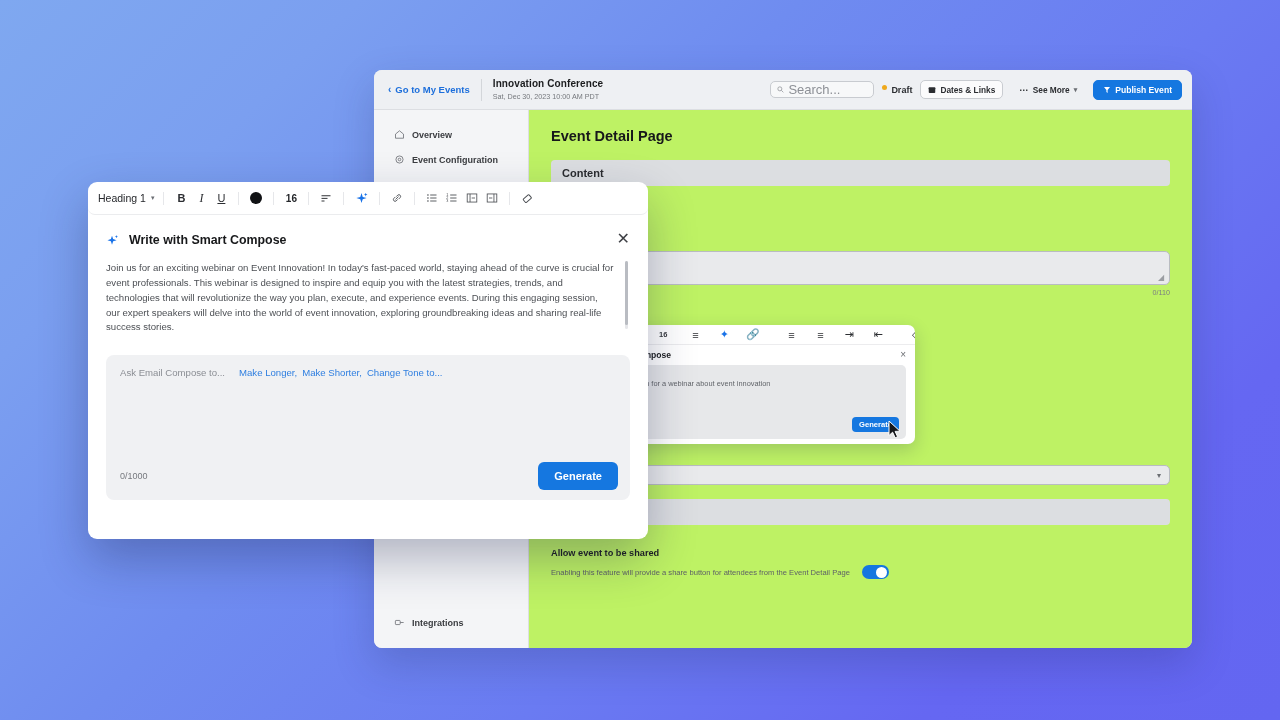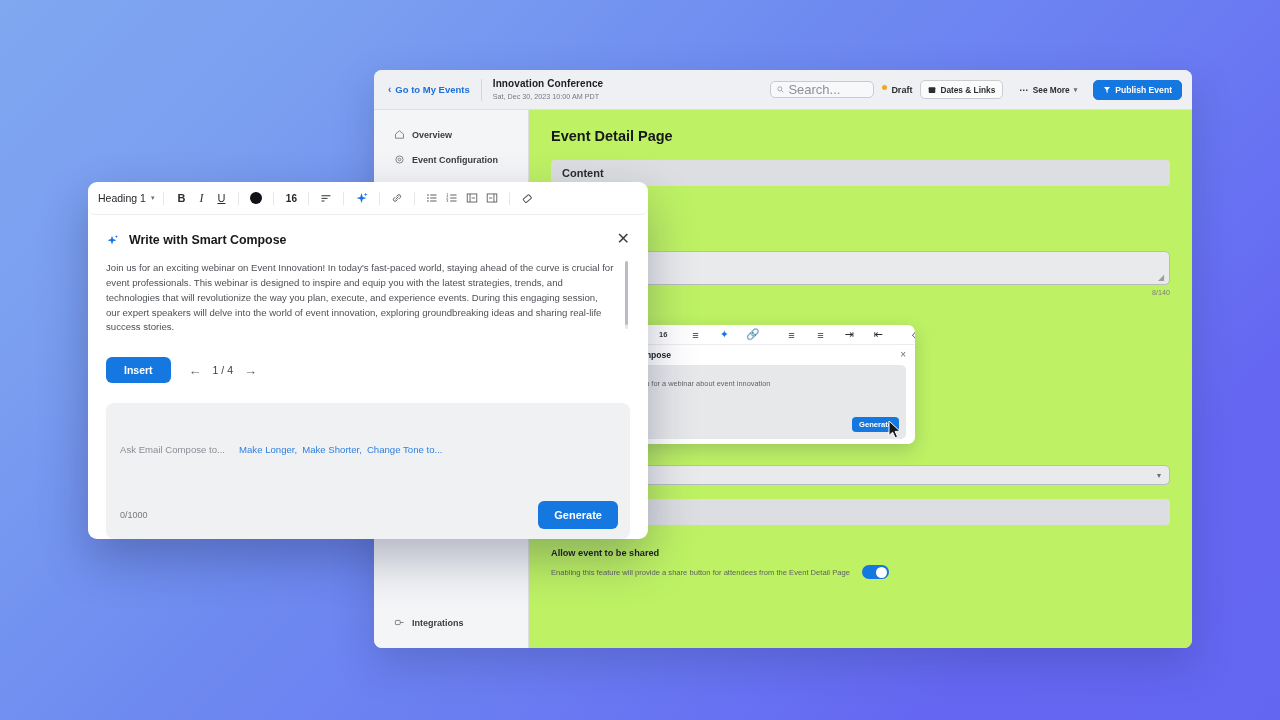--- a/index.html
+++ b/index.html
@@ -329,7 +329,7 @@
       <div class="field-box">
         <span class="resize-grip">◢</span>
       </div>
-      <div class="counter-right">8/140</div>
+      <div class="counter-right">0/110</div>
 
       <div style="height:8px;"></div>
       <div class="field-hint">...e event detail page title.</div>

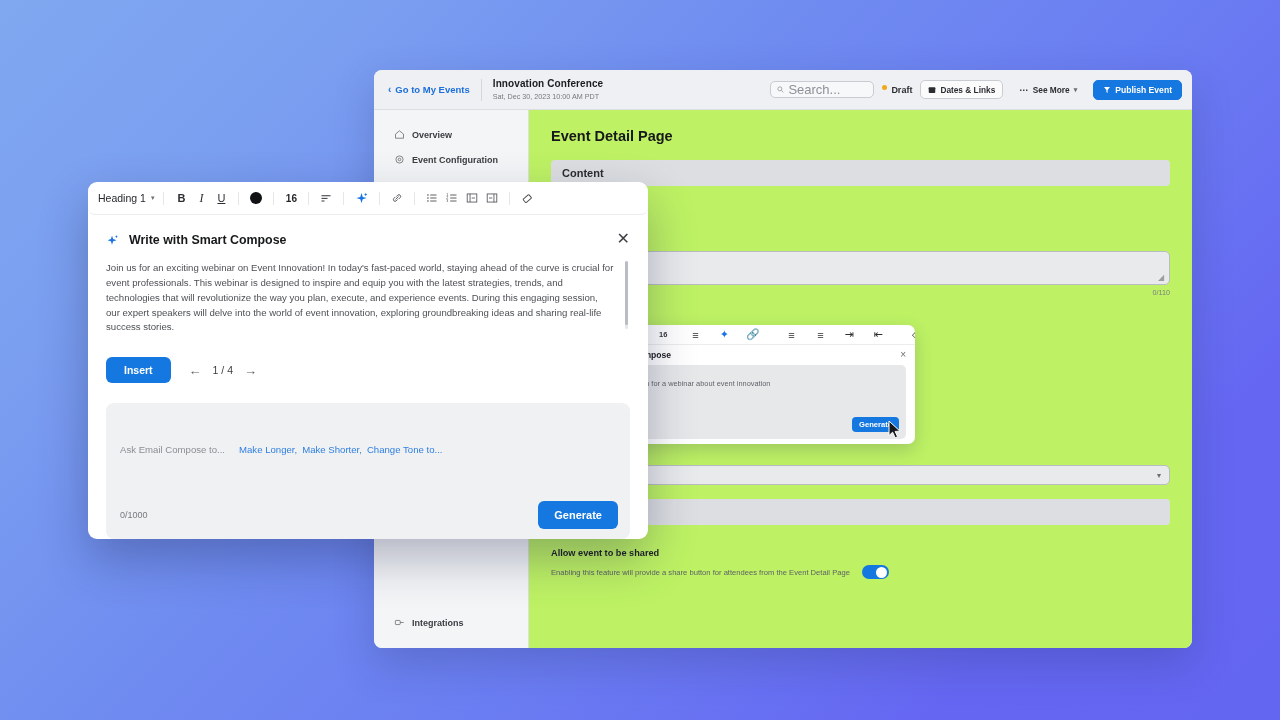--- a/index.html
+++ b/index.html
@@ -490,14 +490,6 @@
     <div class="scrollbar"></div>
   </div>
 
-  <div class="actions-row">
-    <div class="insert-btn">Insert</div>
-    <div class="pager">
-      <span class="arrow">←</span>
-      <span class="count">1 / 4</span>
-      <span class="arrow">→</span>
-    </div>
-  </div>
 
   <div class="prompt-card">
     <div class="prompt-line">

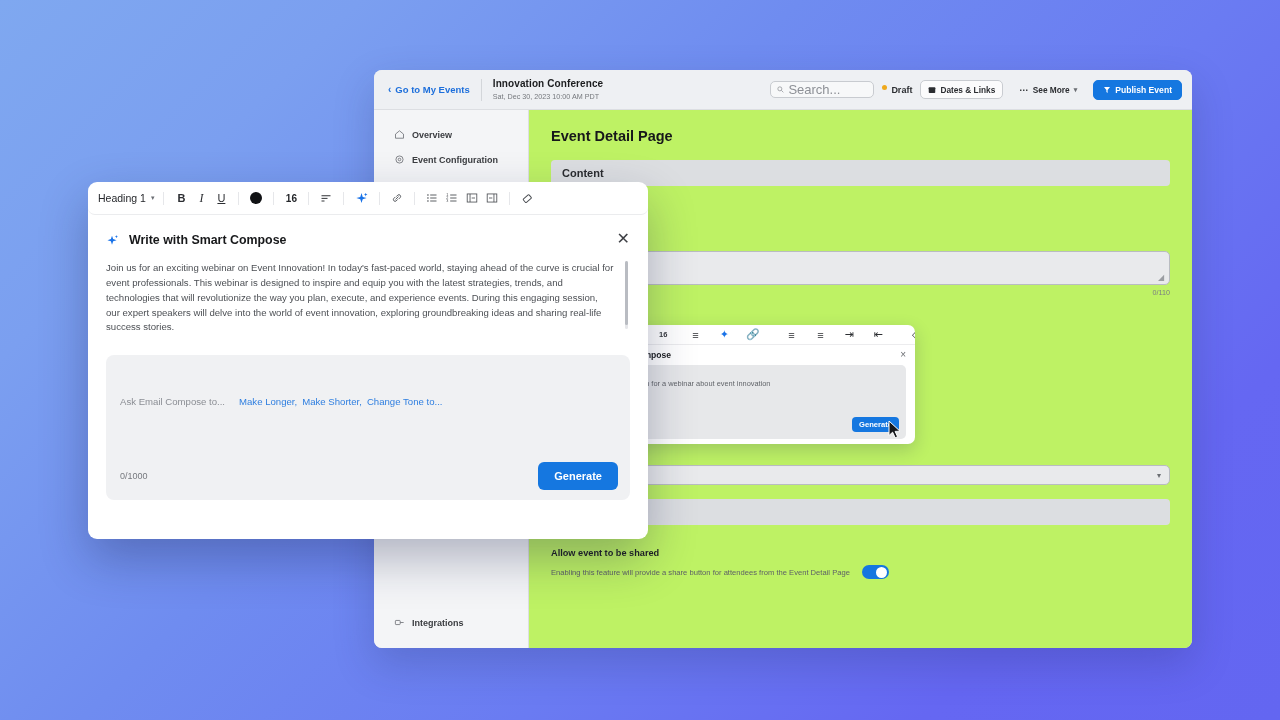--- a/index.html
+++ b/index.html
@@ -221,7 +221,7 @@
   }
   .prompt-line { display: flex; align-items: baseline; gap: 14px; }
   .prompt-ph { font-size: 9.6px; color: #8b8e94; }
-  .chips { display: flex; gap: 5px; margin-top: 29px; }
+  .chips { display: flex; gap: 5px; }
   .chip { font-size: 9.6px; color: #2f7fe0; }
   .prompt-footer {
     position: absolute; left: 14px; right: 12px; bottom: 10px;

